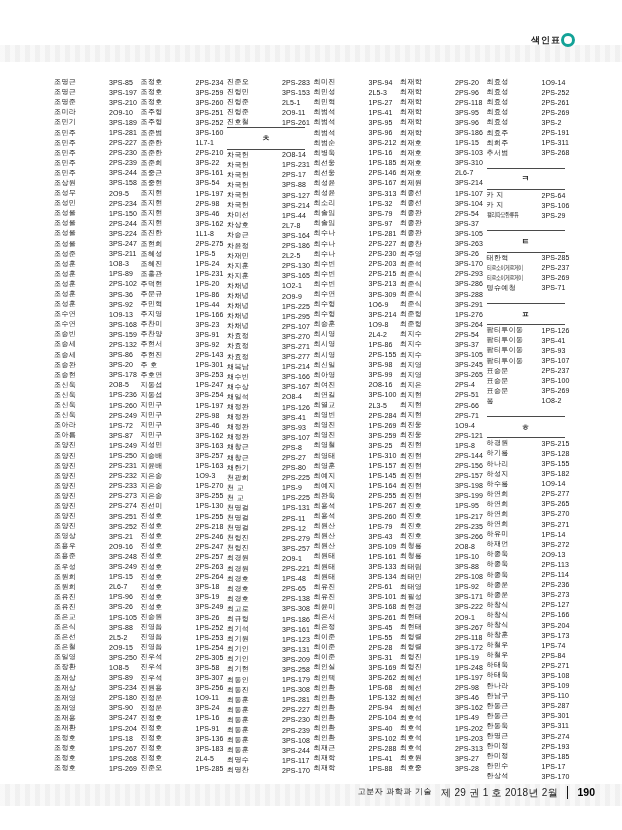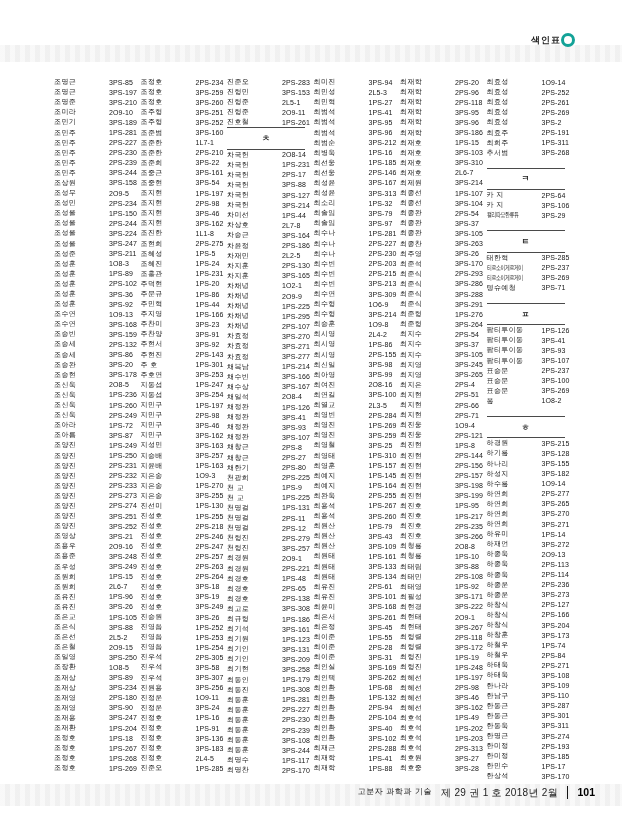--- a/index.html
+++ b/index.html
@@ -1679,7 +1679,7 @@
     <span class="f-journal">고분자 과학과 기술</span>
     <span class="f-issue">제 29 권 1 호 2018년 2월</span>
     <span class="vbar"></span>
-    <span class="f-page">101</span>
+    <span class="f-page">190</span>
   </div>
 
 </div>

